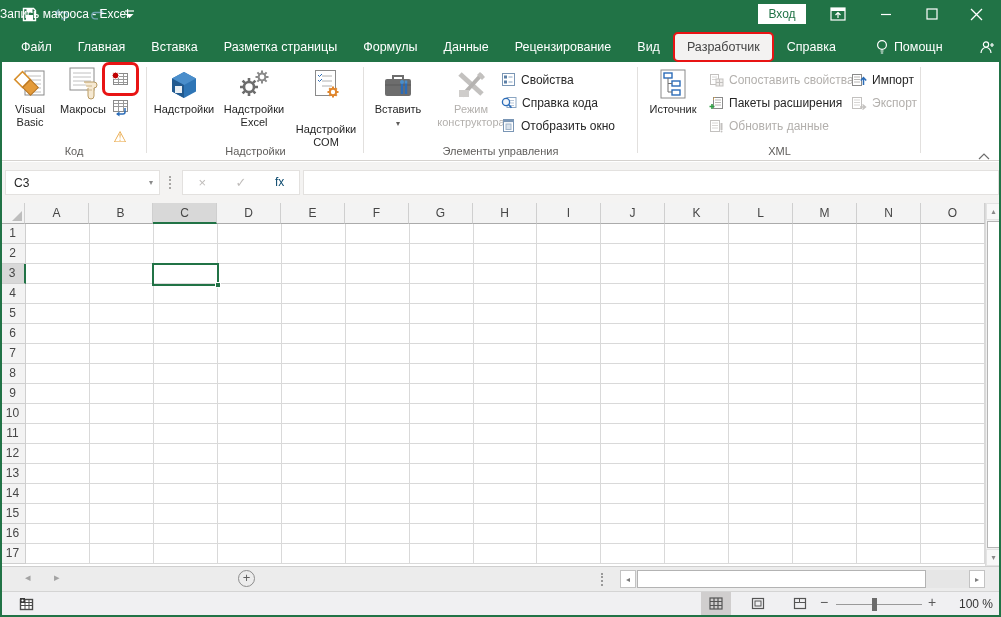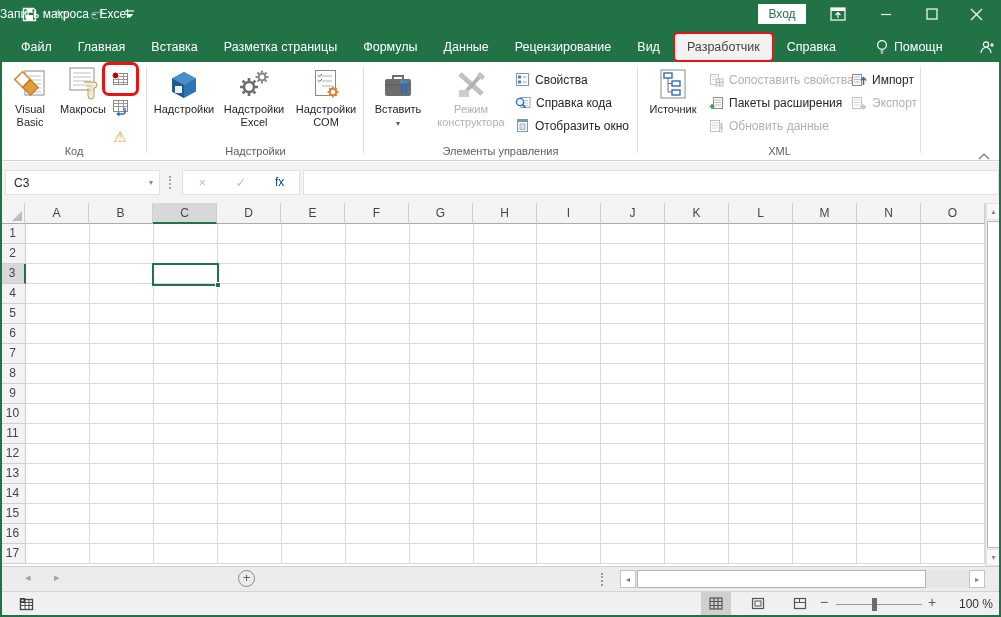--- a/index.html
+++ b/index.html
@@ -309,7 +309,7 @@
         </span>
         <span>Режим конструктора</span>
       </div>
-      <div class="smallcol" style="left:150px;top:7px;text-align:center;">
+      <div class="smallcol" style="left:136px;top:7px;text-align:center;">
         <div class="sline">
           <svg width="15" height="15" viewBox="0 0 15 15">
               <rect x="1.5" y="1.5" width="12" height="12" fill="#fff" stroke="#7a96b5"></rect>

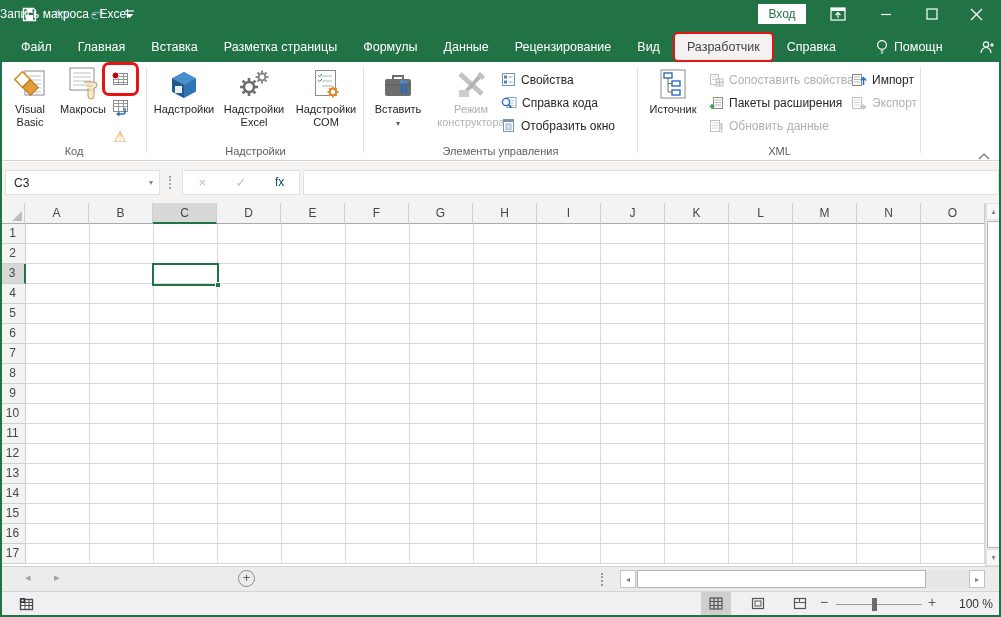--- a/index.html
+++ b/index.html
@@ -265,7 +265,7 @@
         </span>
         <span>Надстройки Excel</span>
       </div>
-      <div class="bigbtn" style="left:144px;width:68px;">
+      <div class="bigbtn" style="left:144px;width:68px;gap:20px;">
         <span class="ic">
           <svg width="30" height="32" viewBox="0 0 30 32">
               <rect x="4.5" y="2.5" width="20" height="25" fill="#fff" stroke="#8a8a8a"></rect>

